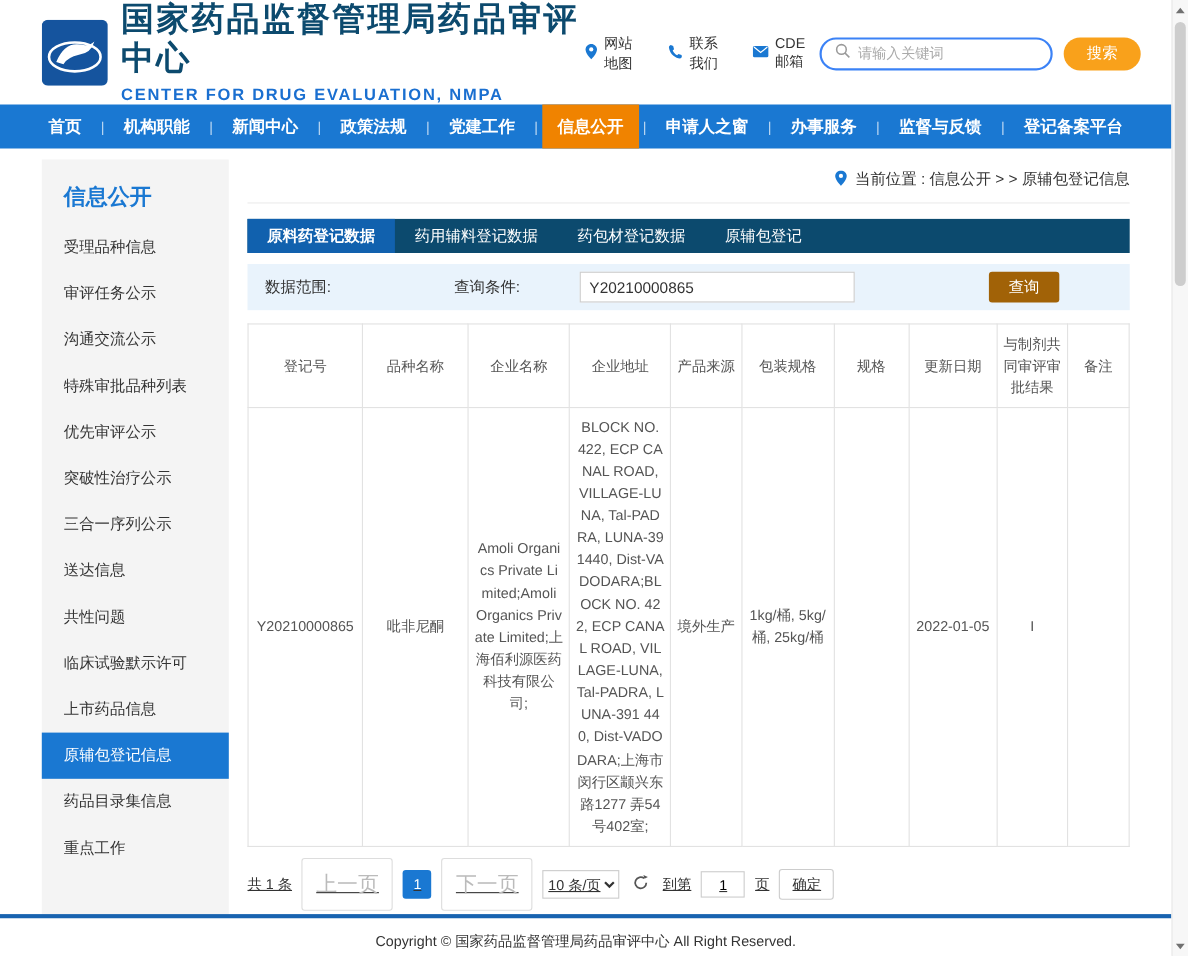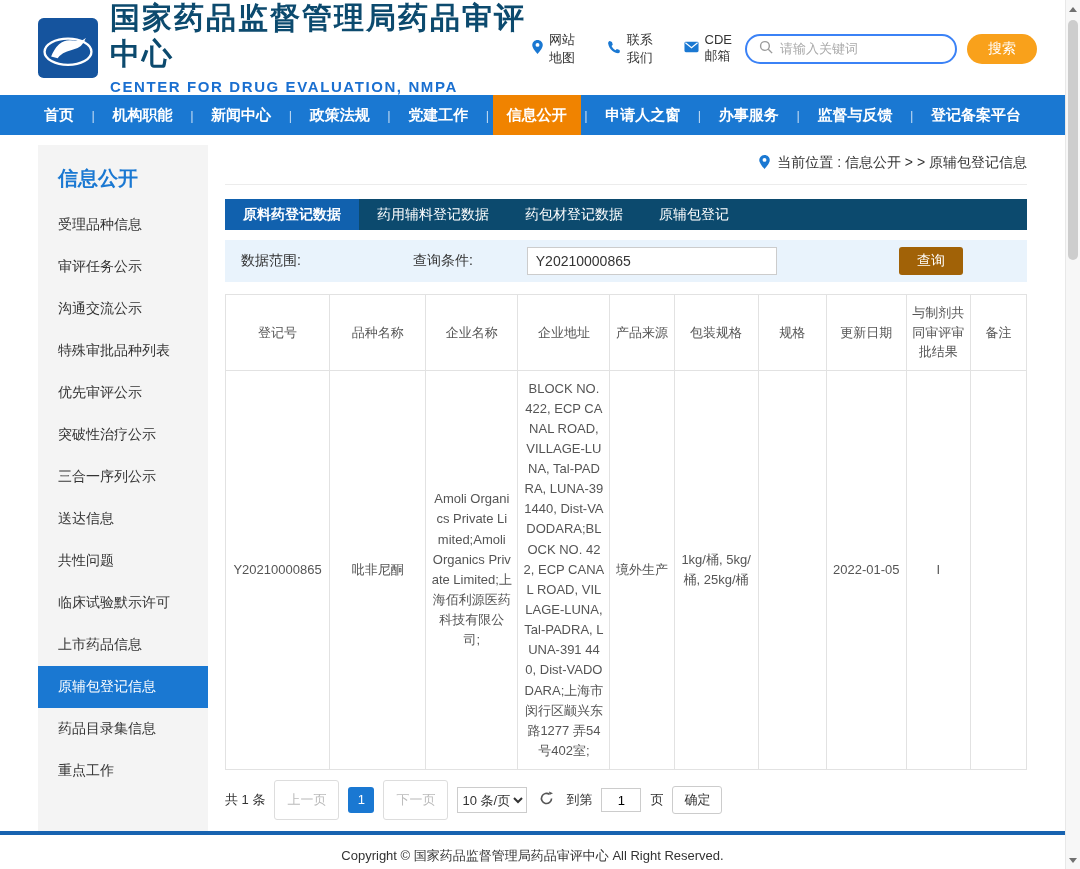--- a/index.html
+++ b/index.html
@@ -62,7 +62,7 @@
   .data-table td { color:#555; line-height:1.55; word-break:break-all; }
 
   
-  .pagination { display:flex; align-items:center; gap:9px; margin-top:10px; font-size:13px; color:#333; }
+  .pagination { display:flex; align-items:center; gap:9px; margin-top:10px; font-size:13px; color:#333;text-decoration:underline; }
   .page-btn { border:1px solid #ddd; background:#fff; color:#bbb; font-size:13px; padding:10px 12px; border-radius:3px; cursor:default; }
   .page-current { background:#1a78d2; color:#fff; min-width:26px; height:26px; line-height:26px; text-align:center; border-radius:3px; cursor:pointer; }
   .page-size-select { height:26px; border:1px solid #ccc; font-size:13px; background:#fff; color:#333; }

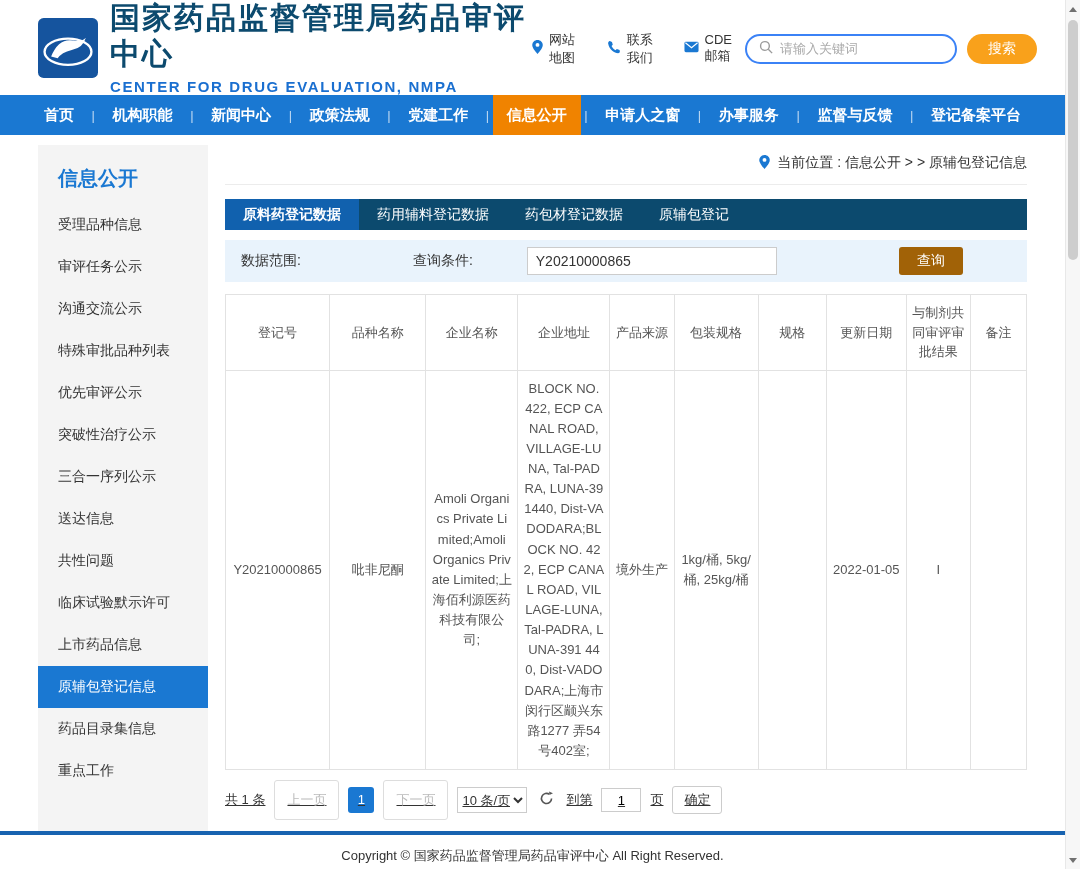--- a/index.html
+++ b/index.html
@@ -63,7 +63,7 @@
 
   
   .pagination { display:flex; align-items:center; gap:9px; margin-top:10px; font-size:13px; color:#333;text-decoration:underline; }
-  .page-btn { border:1px solid #ddd; background:#fff; color:#bbb; font-size:13px; padding:10px 12px; border-radius:3px; cursor:default; }
+  .page-btn { border:1px solid #ddd; background:#fff; color:#bbb; font-size:19px; padding:10px 12px; border-radius:3px; cursor:default; }
   .page-current { background:#1a78d2; color:#fff; min-width:26px; height:26px; line-height:26px; text-align:center; border-radius:3px; cursor:pointer; }
   .page-size-select { height:26px; border:1px solid #ccc; font-size:13px; background:#fff; color:#333; }
   .refresh-btn { background:none; border:none; cursor:pointer; display:flex; align-items:center; margin:0 3px; }

